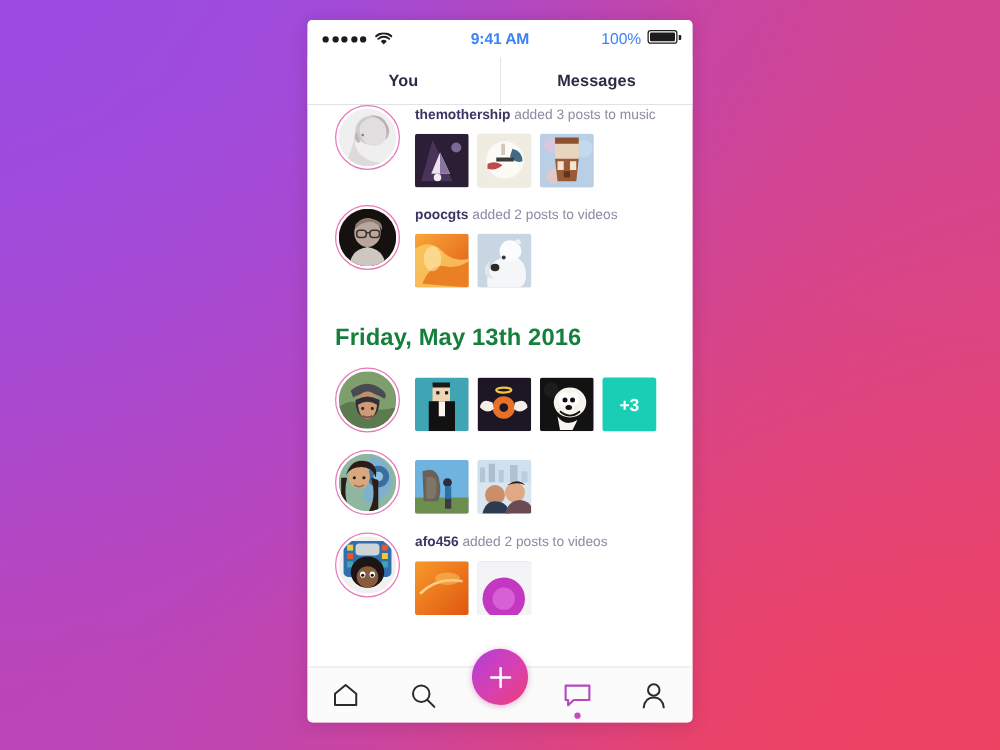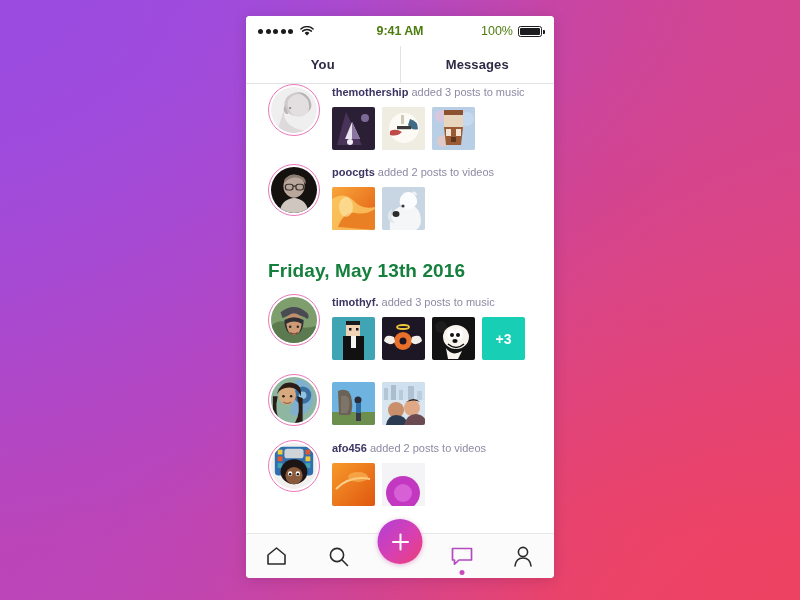--- a/index.html
+++ b/index.html
@@ -48,7 +48,7 @@
     align-items: center;
     padding: 0 12px;
     font-size: 12px;
-    color: #4d7c0f;
+    color: #3b82f6;
     background: #ffffff;
   }
   .sb-left { display: flex; align-items: center; gap: 4px; flex: 1; }

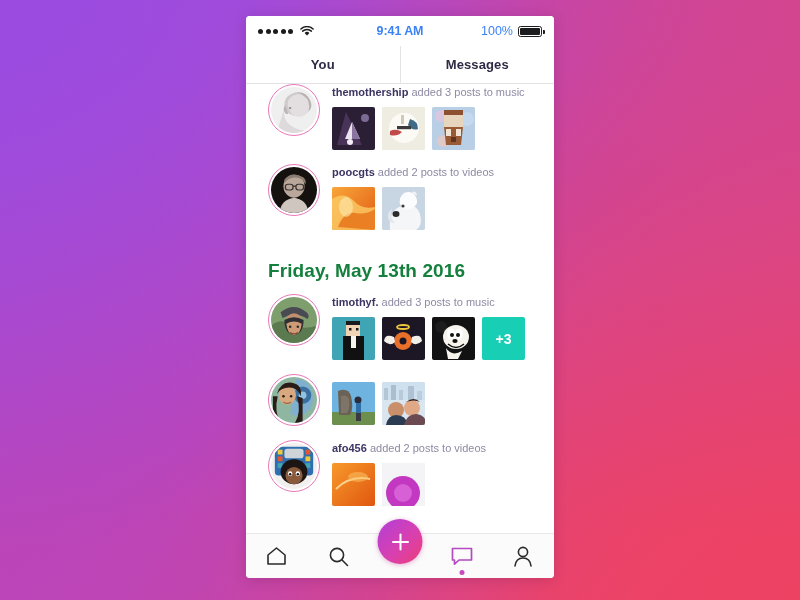--- a/index.html
+++ b/index.html
@@ -59,7 +59,7 @@
   }
   .wifi { margin-left: 3px; display: block; }
   .sb-center { flex: 0 0 auto; font-size: 12.5px; font-weight: 600; letter-spacing: -0.1px; }
-  .sb-right { flex: 1; display: flex; align-items: center; justify-content: flex-end; gap: 5px; font-size: 12.5px; }
+  .sb-right { flex: 1; display: flex; justify-content: flex-end; gap: 5px; font-size: 12.5px; }
   .battery {
     width: 24px; height: 11px;
     border: 1.2px solid #1c1c1e;

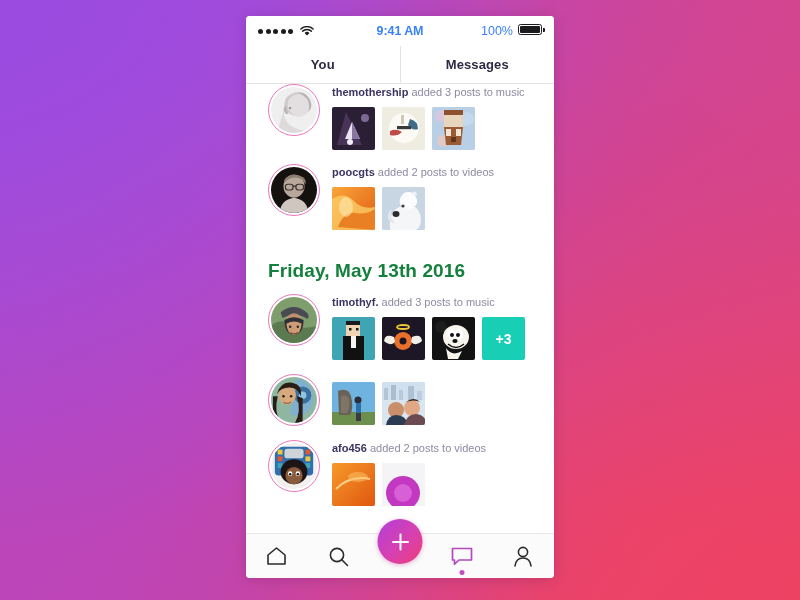--- a/index.html
+++ b/index.html
@@ -403,9 +403,6 @@
         </div>
       </div>
       <div class="item-body">
-        <div class="item-text">
-          <b>timothyf.</b><span> added 3 posts to music</span>
-        </div>
         <div class="thumbs">
           <div class="thumb">
             <svg class="ph" viewBox="0 0 43 43">

